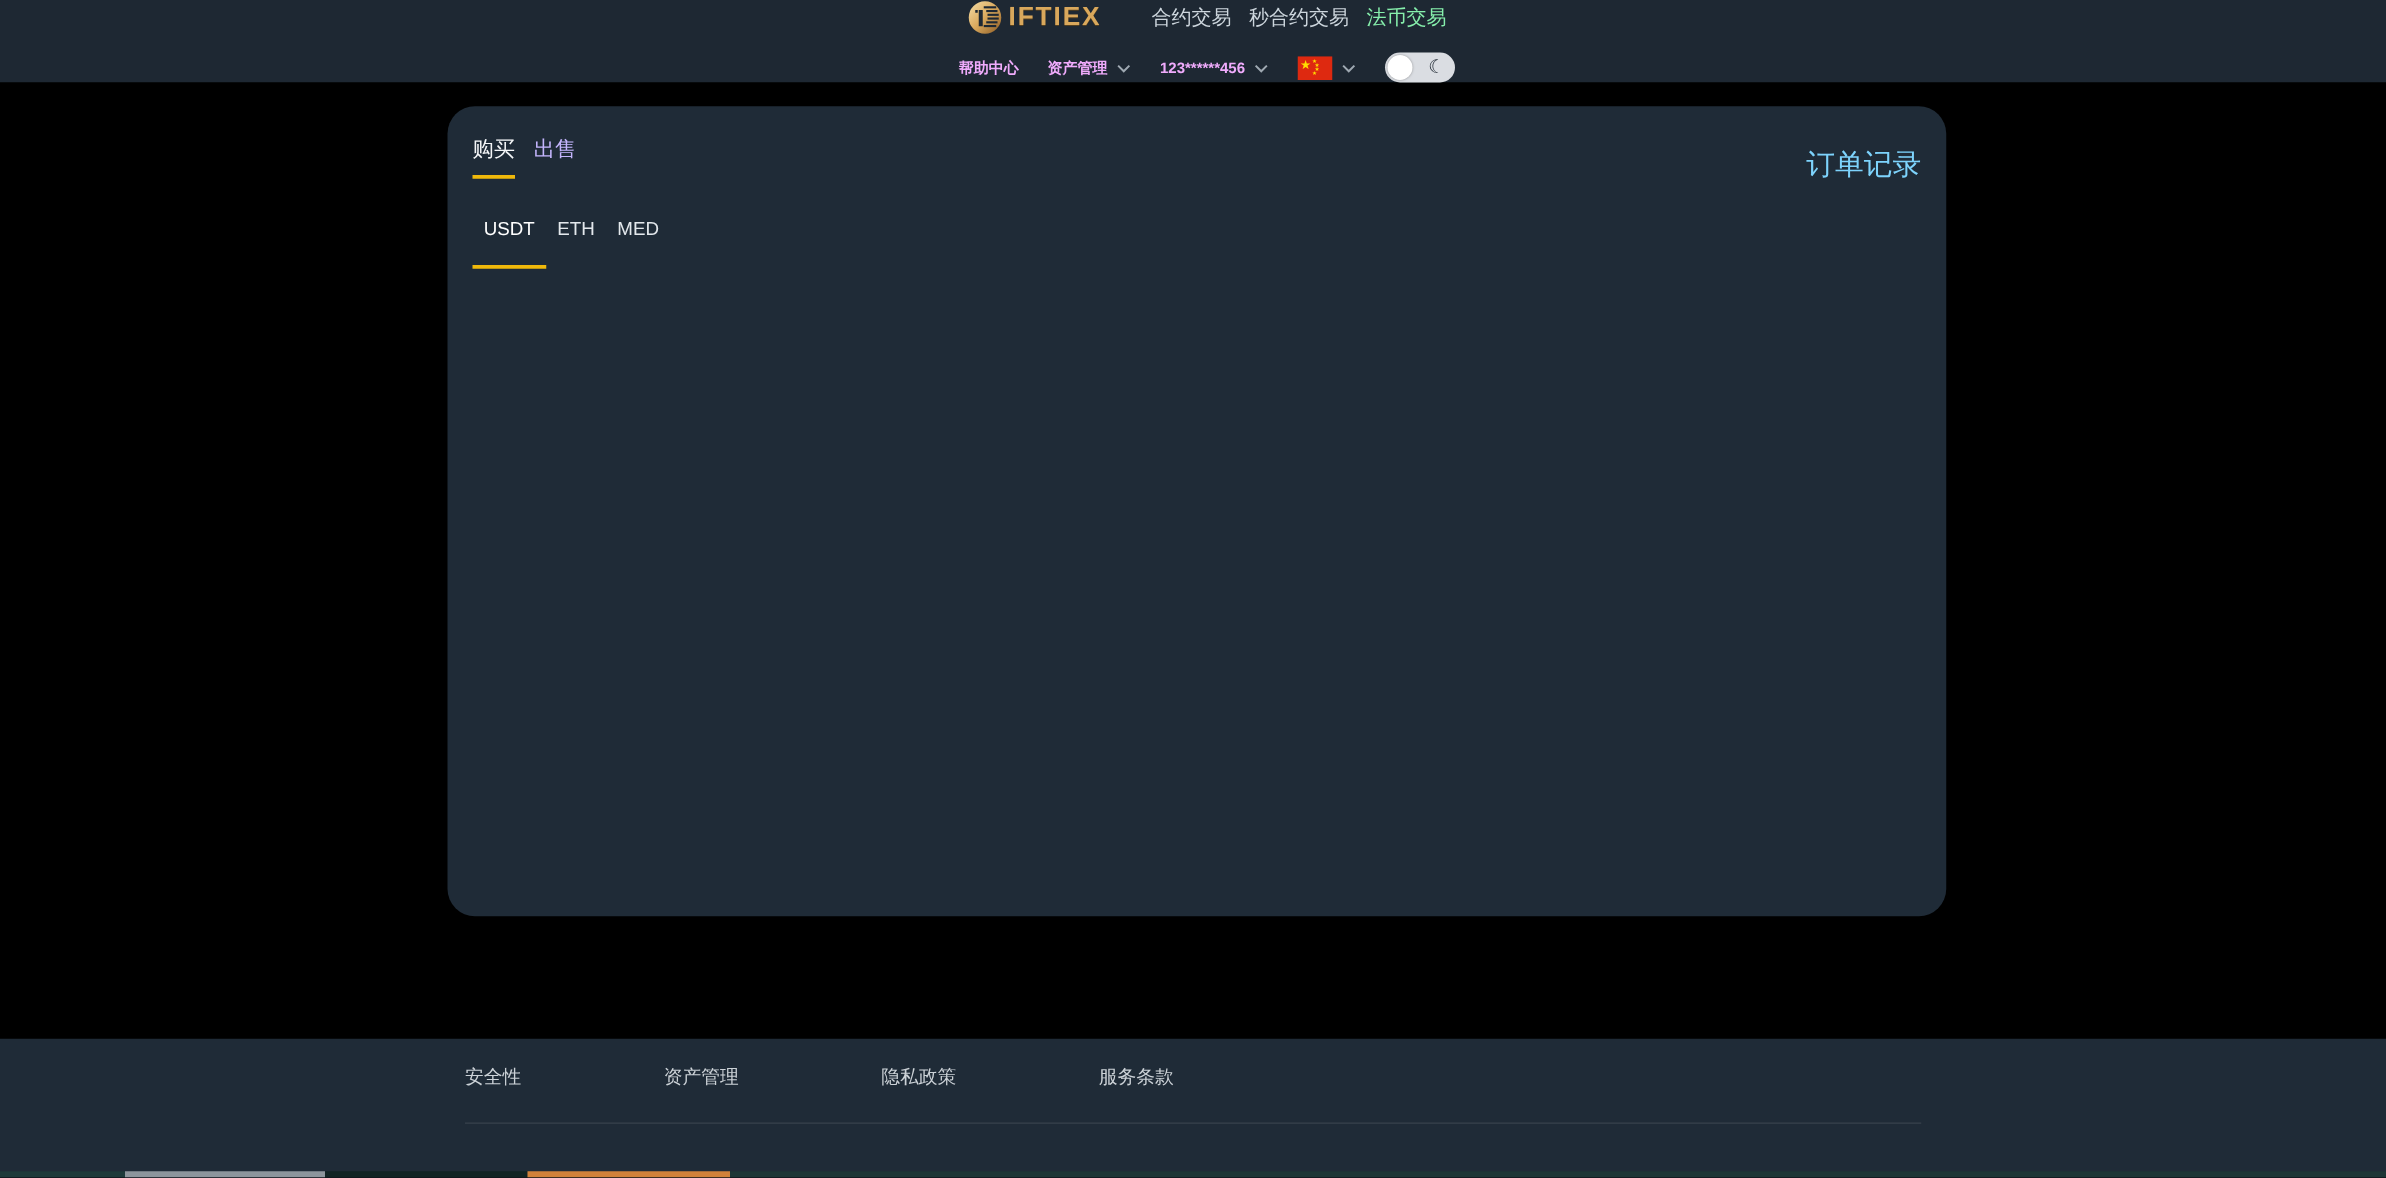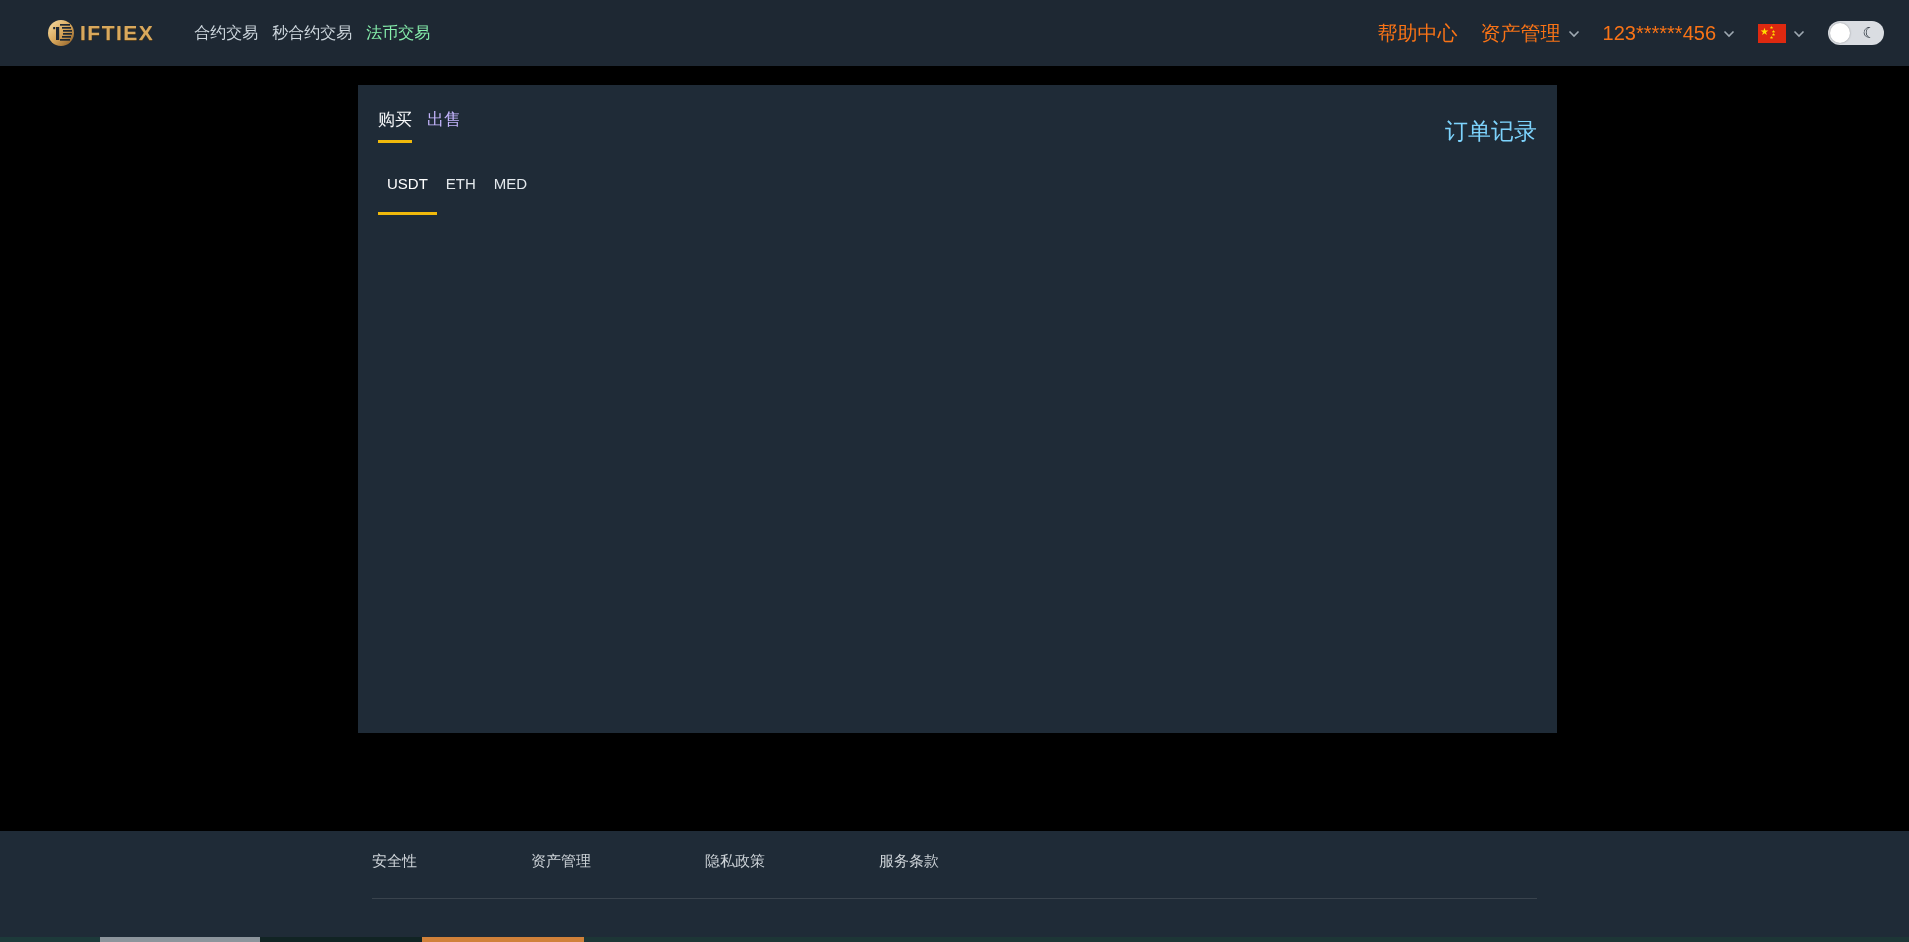--- a/index.html
+++ b/index.html
@@ -16,6 +16,7 @@
     height:66px; background:#1e2833;
     display:flex; align-items:center; justify-content:space-between;
     padding:0 25px 0 47px;
+    flex-direction:column;
   }
   .nav-left { display:flex; align-items:center; }
   .logo { display:flex; align-items:center; gap:5px; }

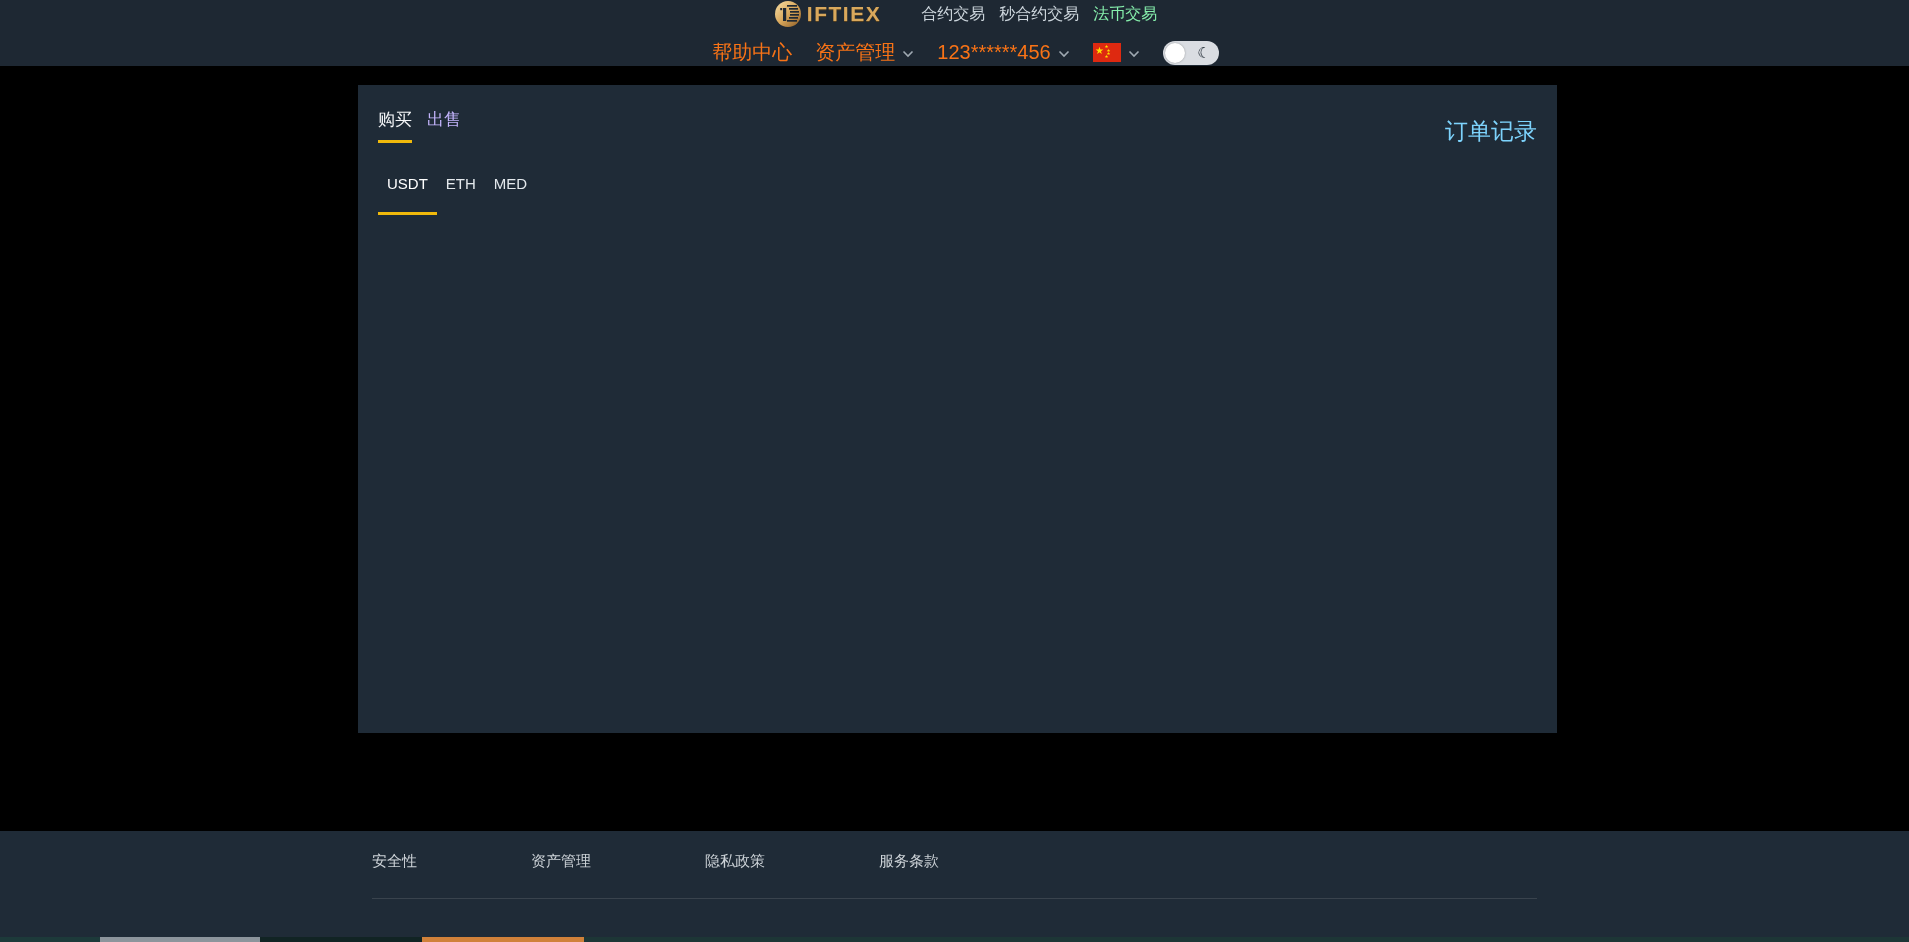--- a/index.html
+++ b/index.html
@@ -30,7 +30,7 @@
   .nav-link.active { color:#86efac;font-family:Liberation Mono, monospace; }
 
   .nav-right { display:flex; align-items:center; gap:23px; }
-  .nav-right-item { font-size:20px; color:#f97316; display:flex; align-items:center; gap:7px; cursor:pointer; }
+  .nav-right-item { font-size:12px; color:#f0abfc; display:flex; align-items:center; gap:7px; cursor:pointer;font-weight:bold; }
   .chev { display:inline-flex; margin-top:2px; }
 
   .flag-wrap { display:flex; align-items:center; gap:7px; cursor:pointer; }

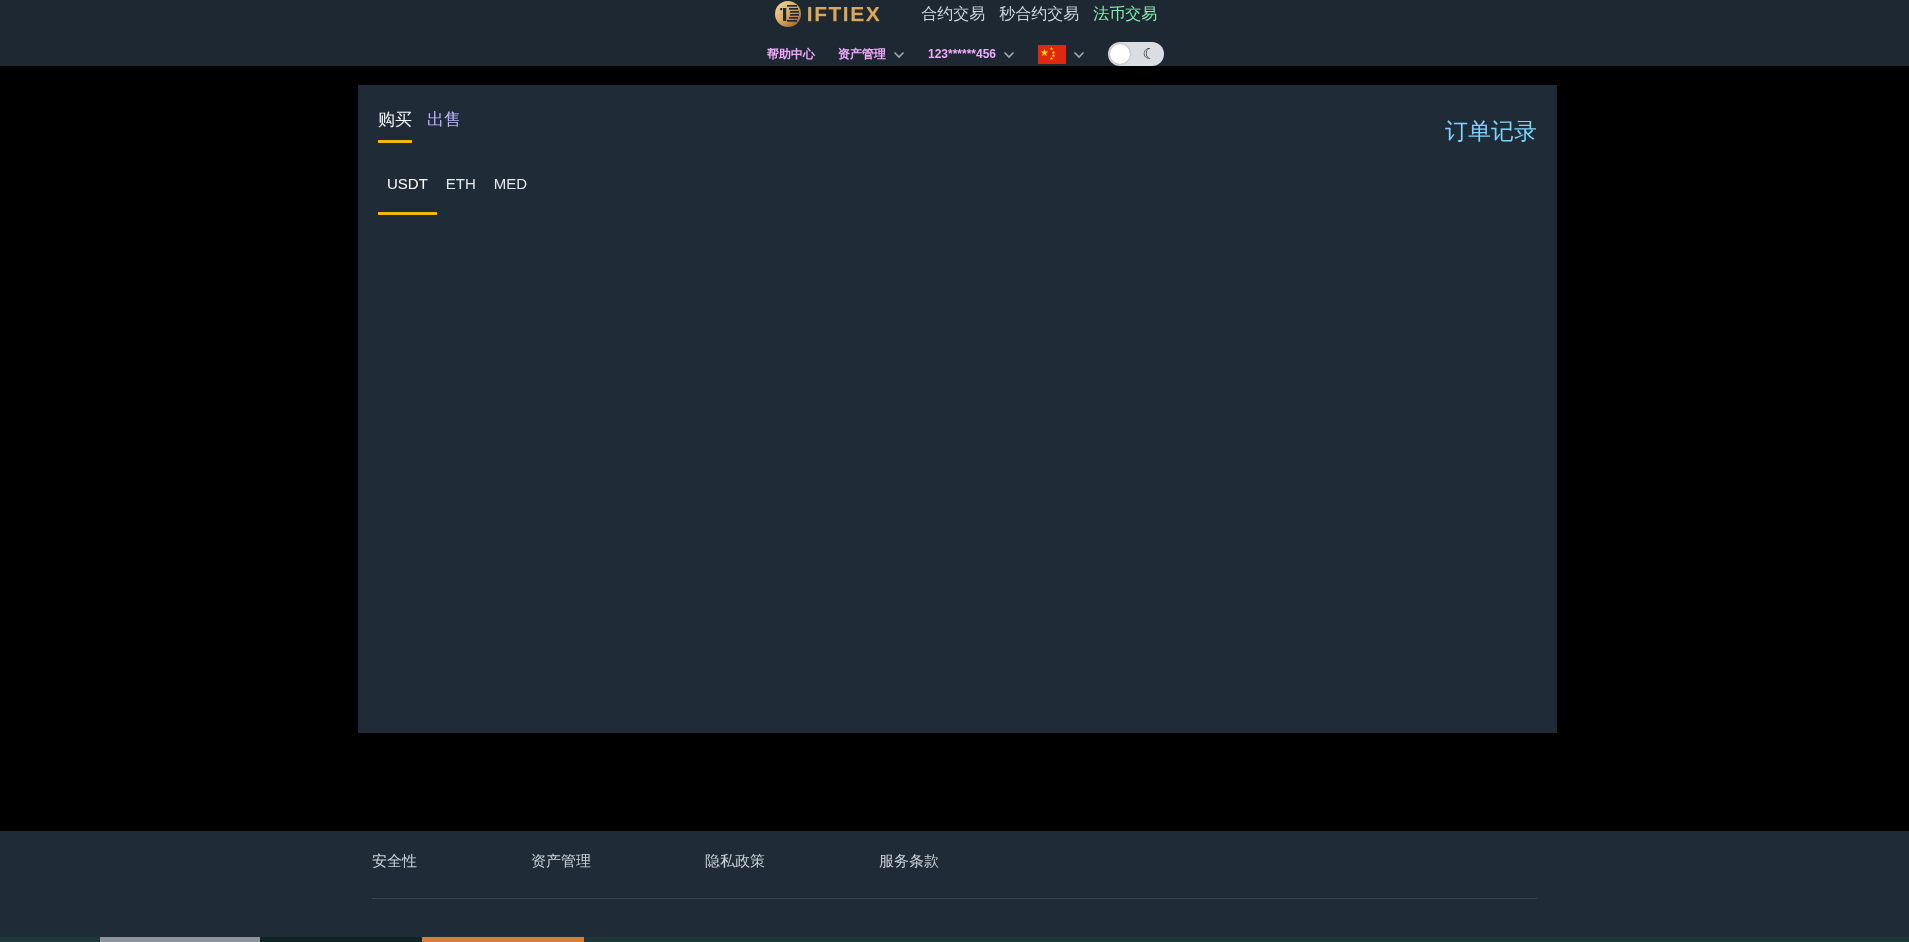--- a/index.html
+++ b/index.html
@@ -54,7 +54,7 @@
     width:1199px; height:648px; margin-left:358px;
     background:#1f2b37; padding:0 20px;
     position:relative; top:19px;
-    display:flex; flex-direction:column;
+    display:flex; flex-direction:column;border-radius:22px;
   }
   .panel-head { display:flex; justify-content:space-between; align-items:flex-start; padding-top:23px; }
   .trade-tabs { display:flex; gap:15px; }

